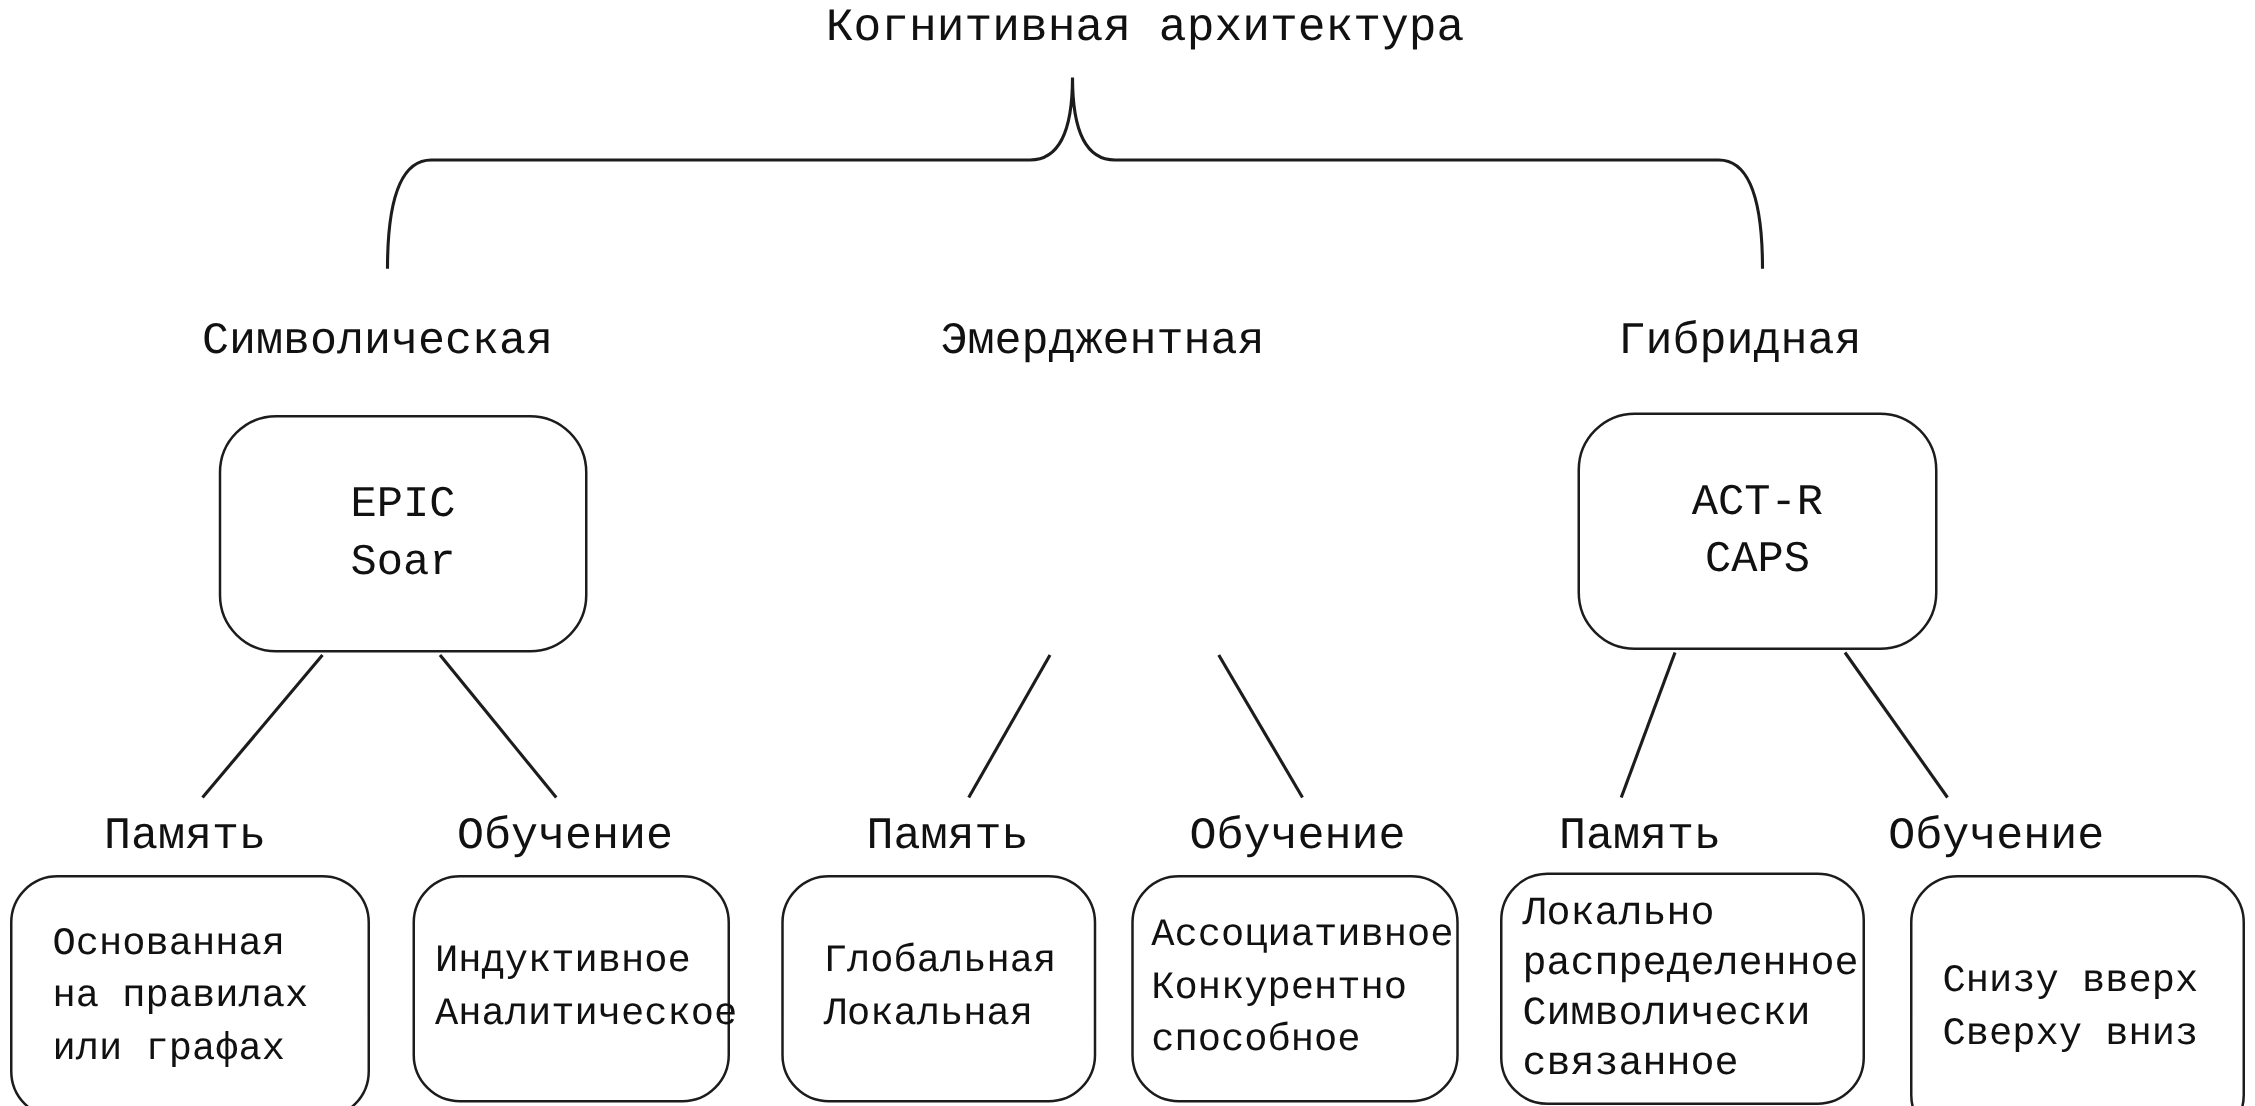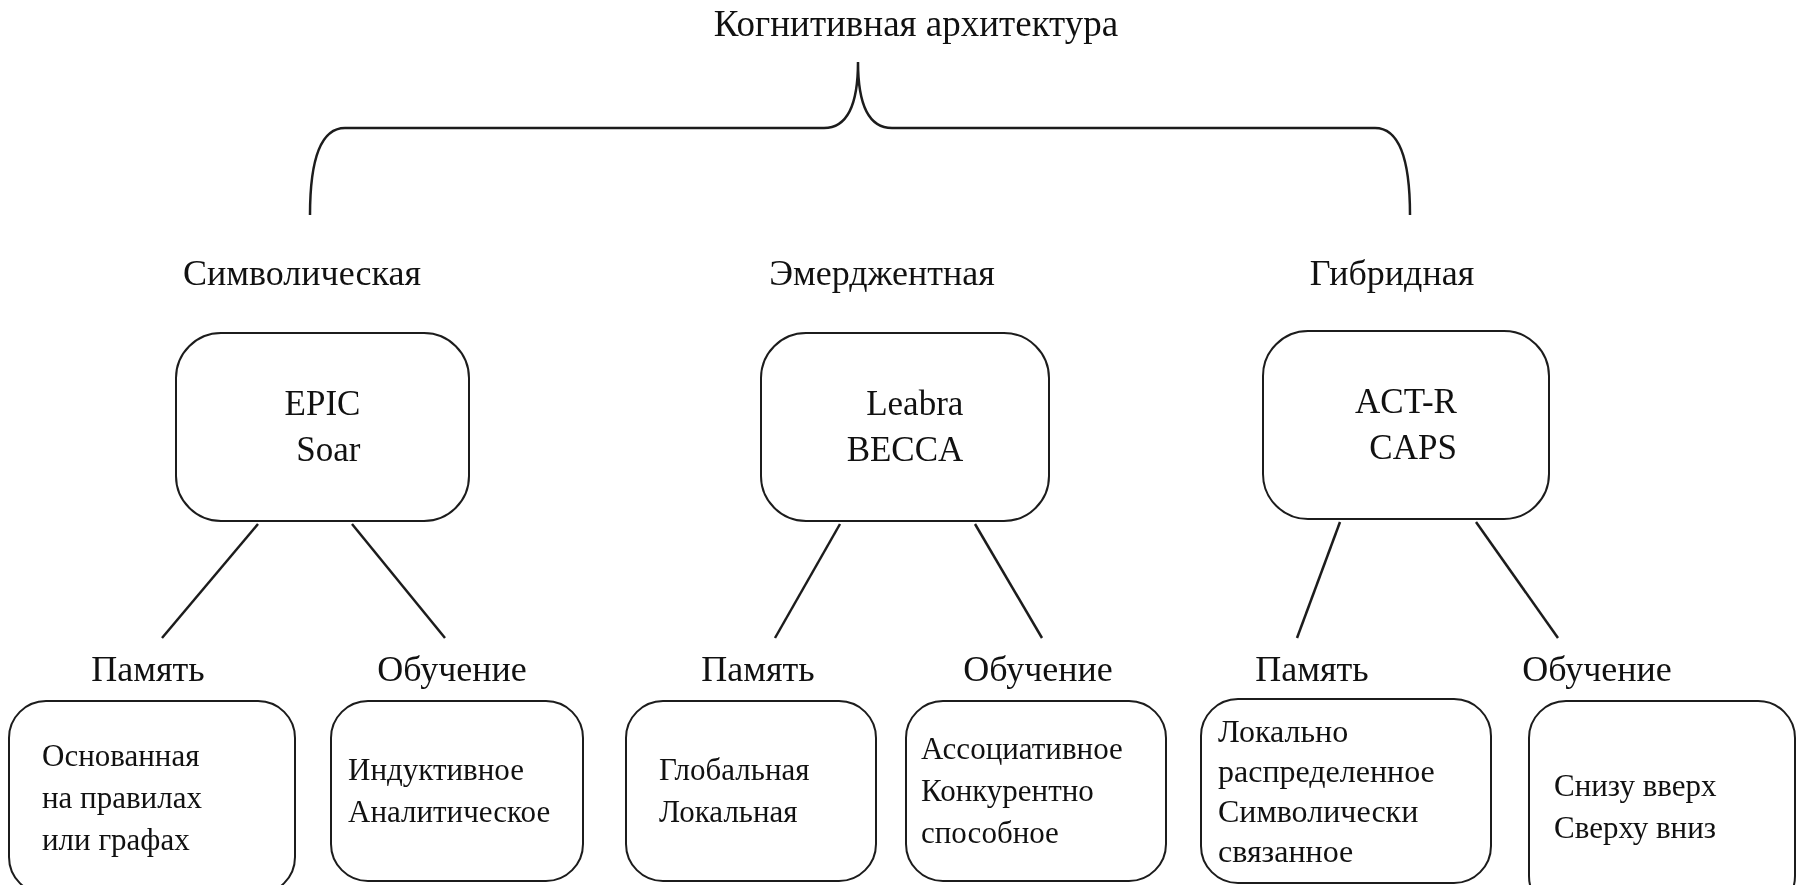--- a/index.html
+++ b/index.html
@@ -12,7 +12,7 @@
     width: 1804px;
     height: 885px;
     background: #ffffff;
-    font-family: Liberation Serif, serif;
+    font-family: Liberation Mono, monospace;
     color: #111111;
     overflow: hidden;
   }

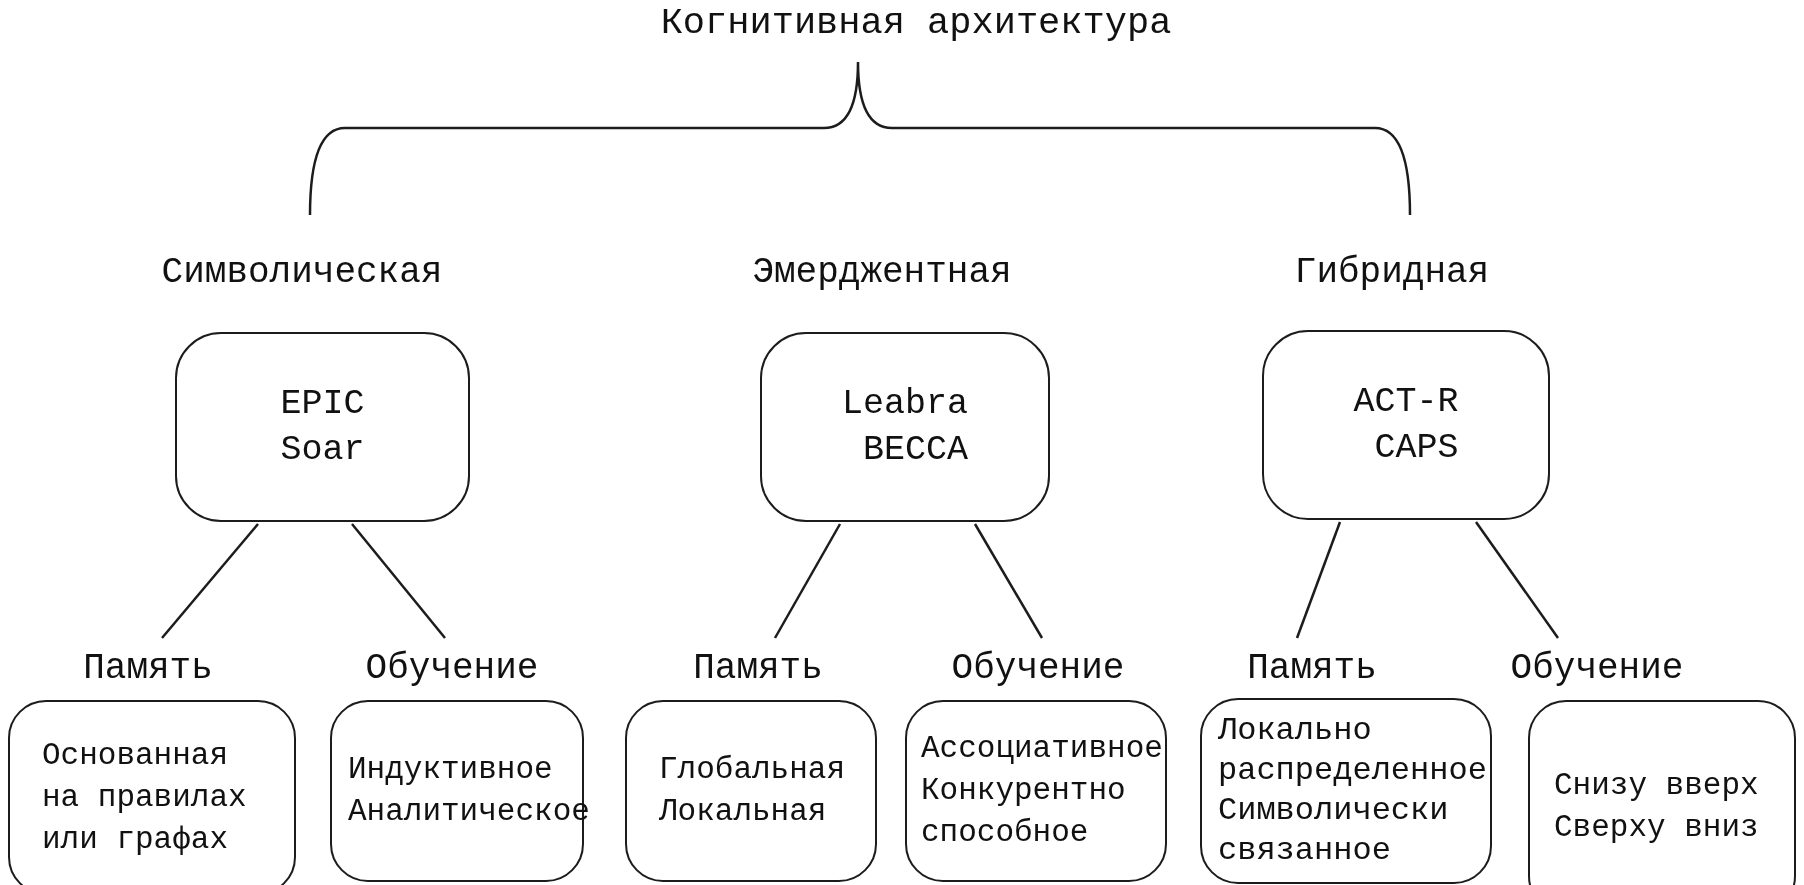--- a/index.html
+++ b/index.html
@@ -44,7 +44,7 @@
   .top-box {
     border-radius: 46px;
     justify-content: center;
-    text-align: right;
+    text-align: center;
     font-size: 35px;
     line-height: 46px;
   }

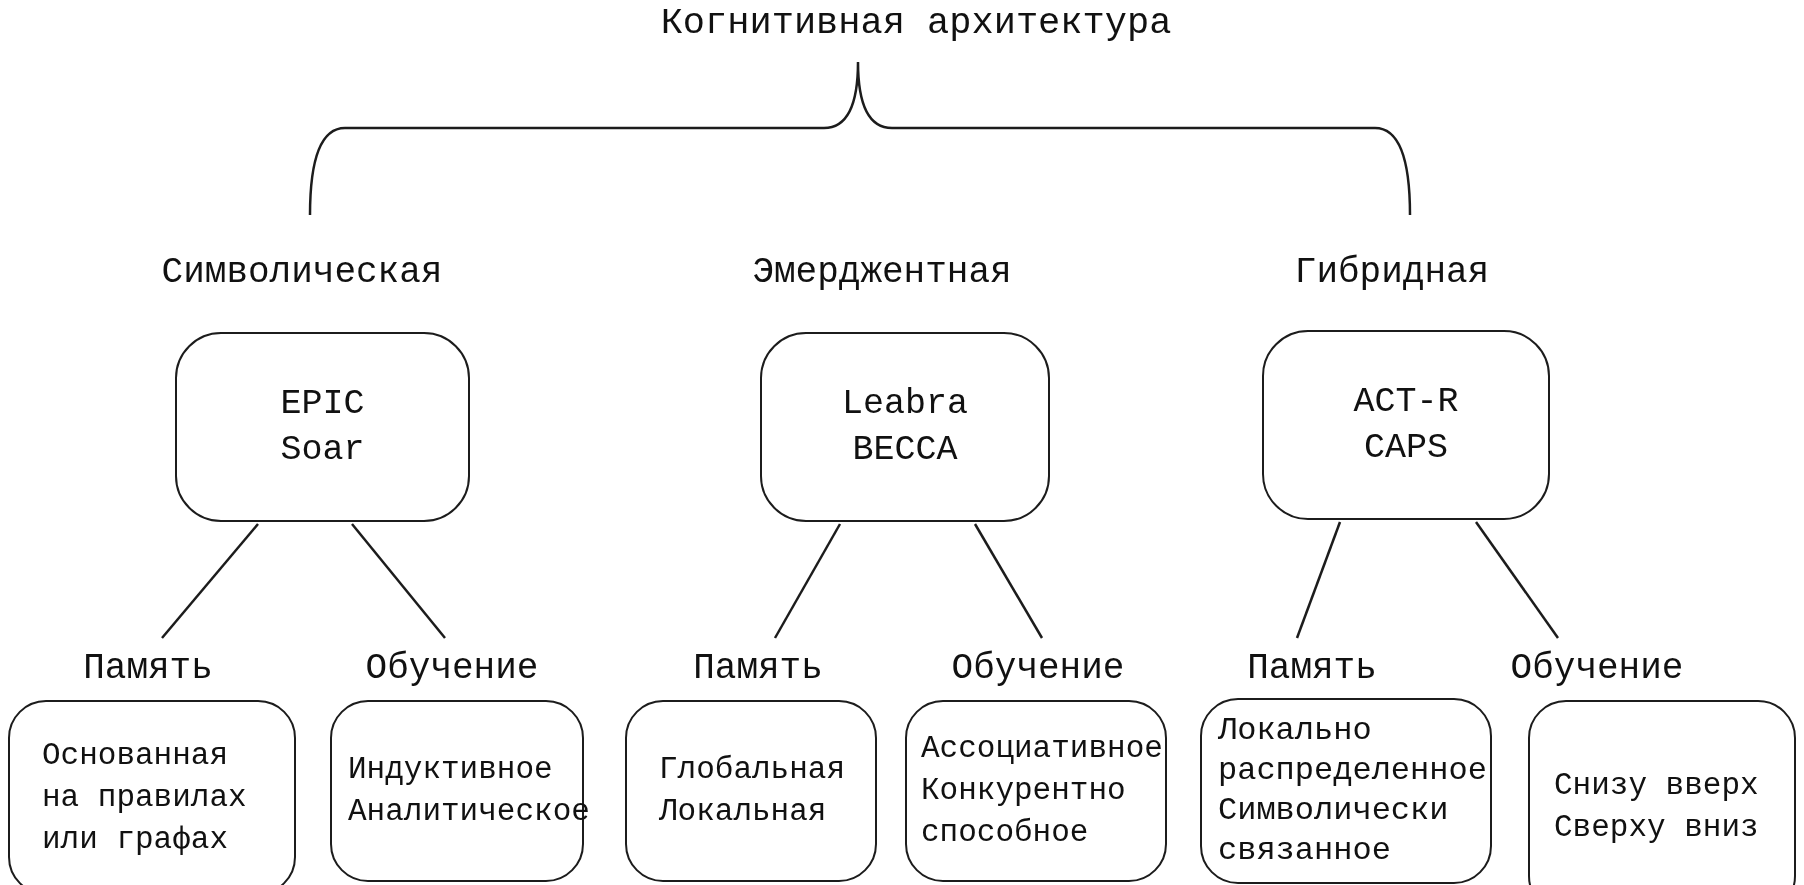--- a/index.html
+++ b/index.html
@@ -88,10 +88,6 @@
     <span class="box-text">EPIC
 Soar</span>
   </div>
-  <div class="node-box top-box" style="left:760px; top:332px; width:290px; height:190px;">
-    <span class="box-text">Leabra
-BECCA</span>
-  </div>
   <div class="node-box top-box" style="left:1262px; top:330px; width:288px; height:190px;">
     <span class="box-text">ACT-R
 CAPS</span>

